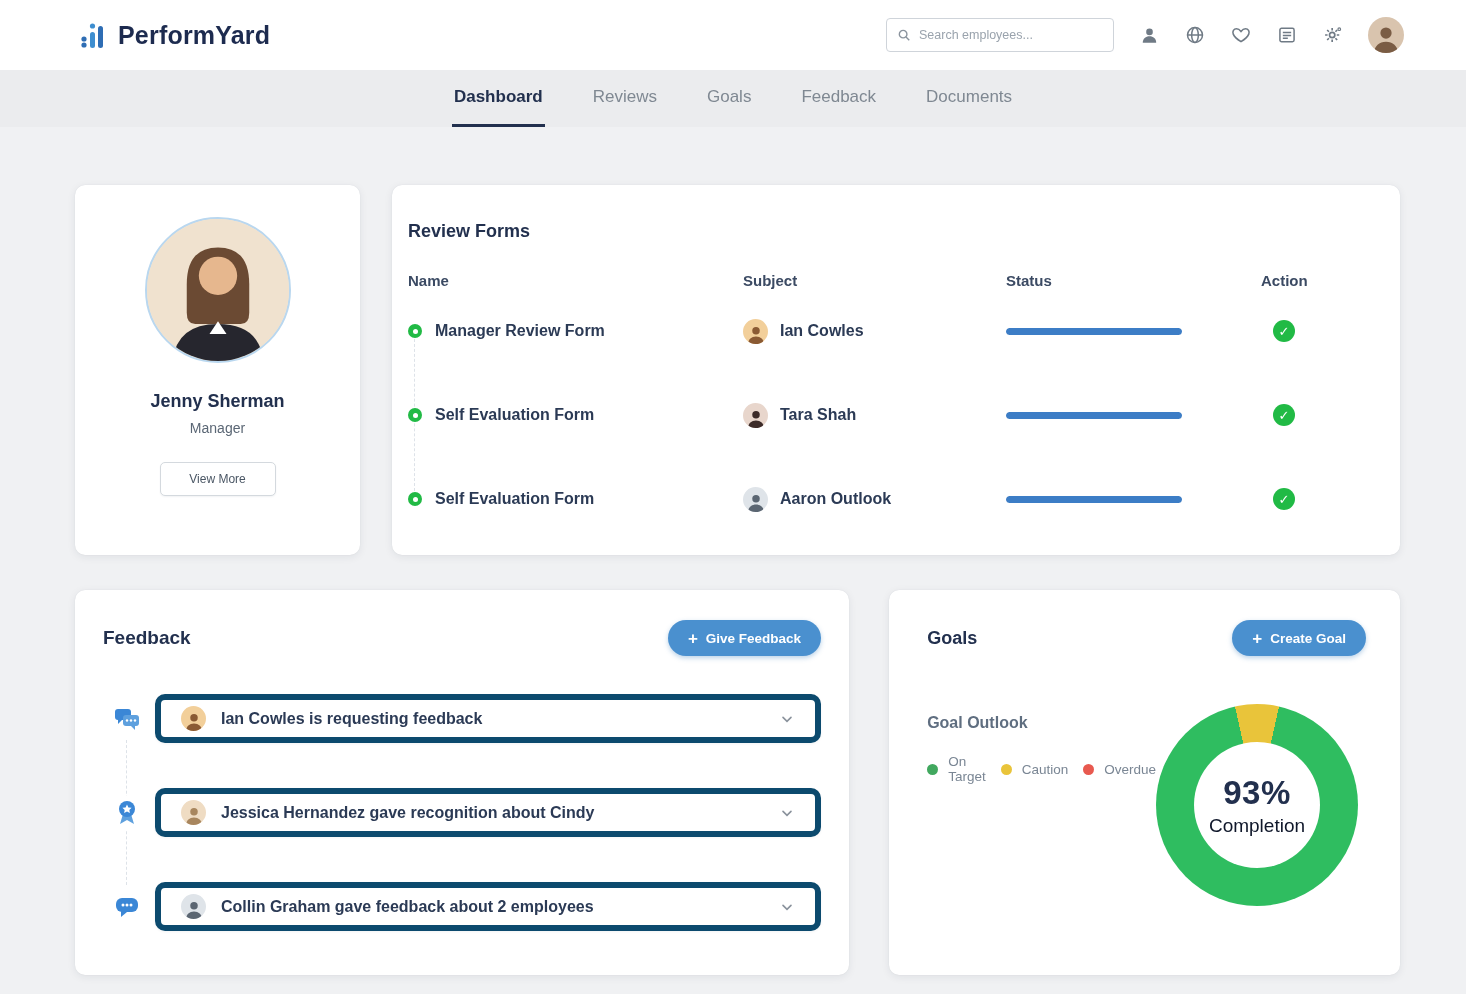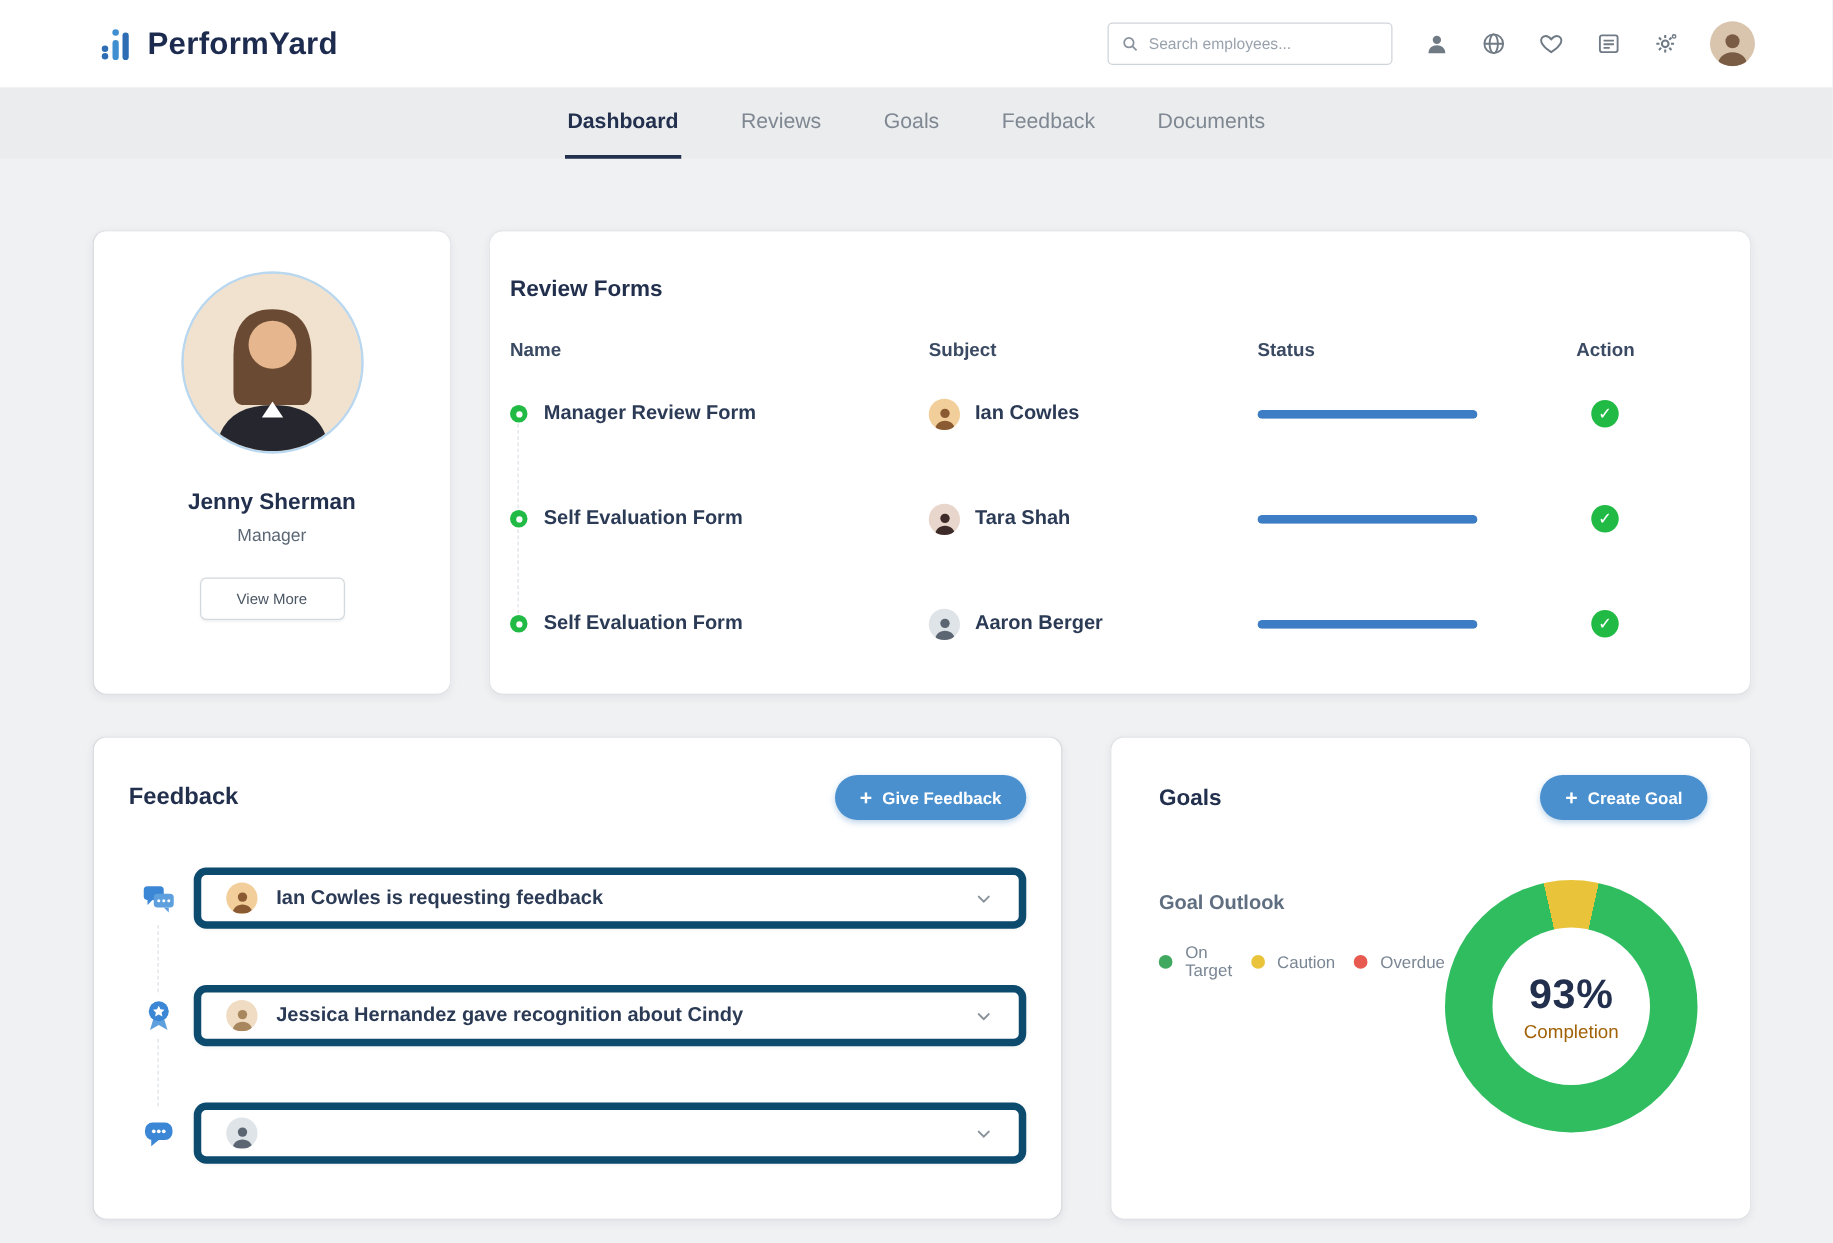--- a/index.html
+++ b/index.html
@@ -304,7 +304,7 @@
                   <path d="M2.5 24c0-5.5 4.2-9 9.5-9s9.5 3.5 9.5 9z"></path>
                 </svg>
             </span>
-            <span>Aaron Berger</span>
+            <span>Aaron Outlook</span>
           </div>
           <div class="progress-track">
             <div class="progress-fill" style="width: 100%;"></div>

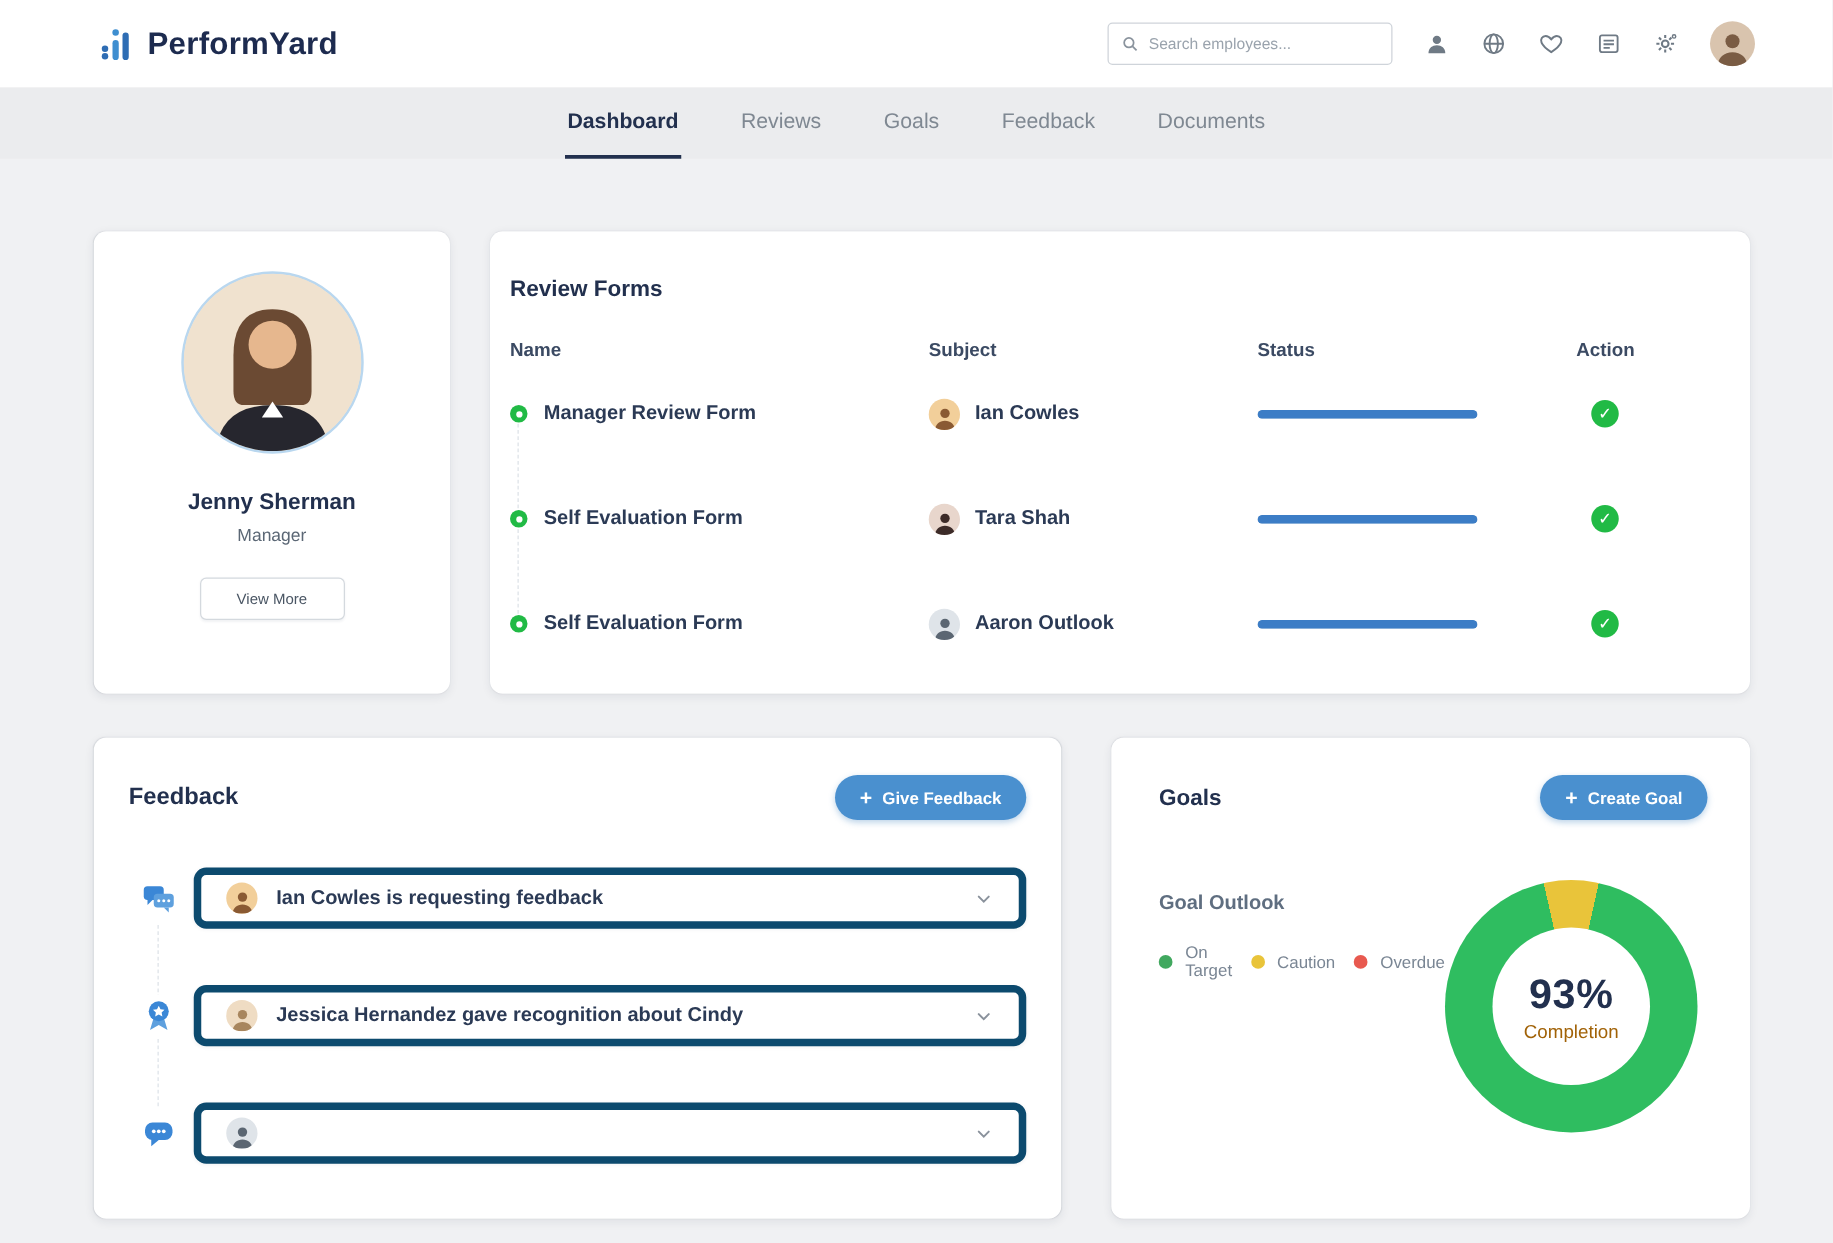--- a/index.html
+++ b/index.html
@@ -136,7 +136,7 @@
     display:flex; flex-direction:column; align-items:center; justify-content:center;
   }
   .donut-value { font-size:33px; font-weight:bold; color:#22304e; letter-spacing:.5px; }
-  .donut-label { font-size:15px; color:#a16207; margin-top:3px; }
+  .donut-label { font-size:19px; color:#0f172a; margin-top:3px; }
 
   svg { display:block; }
 </style>

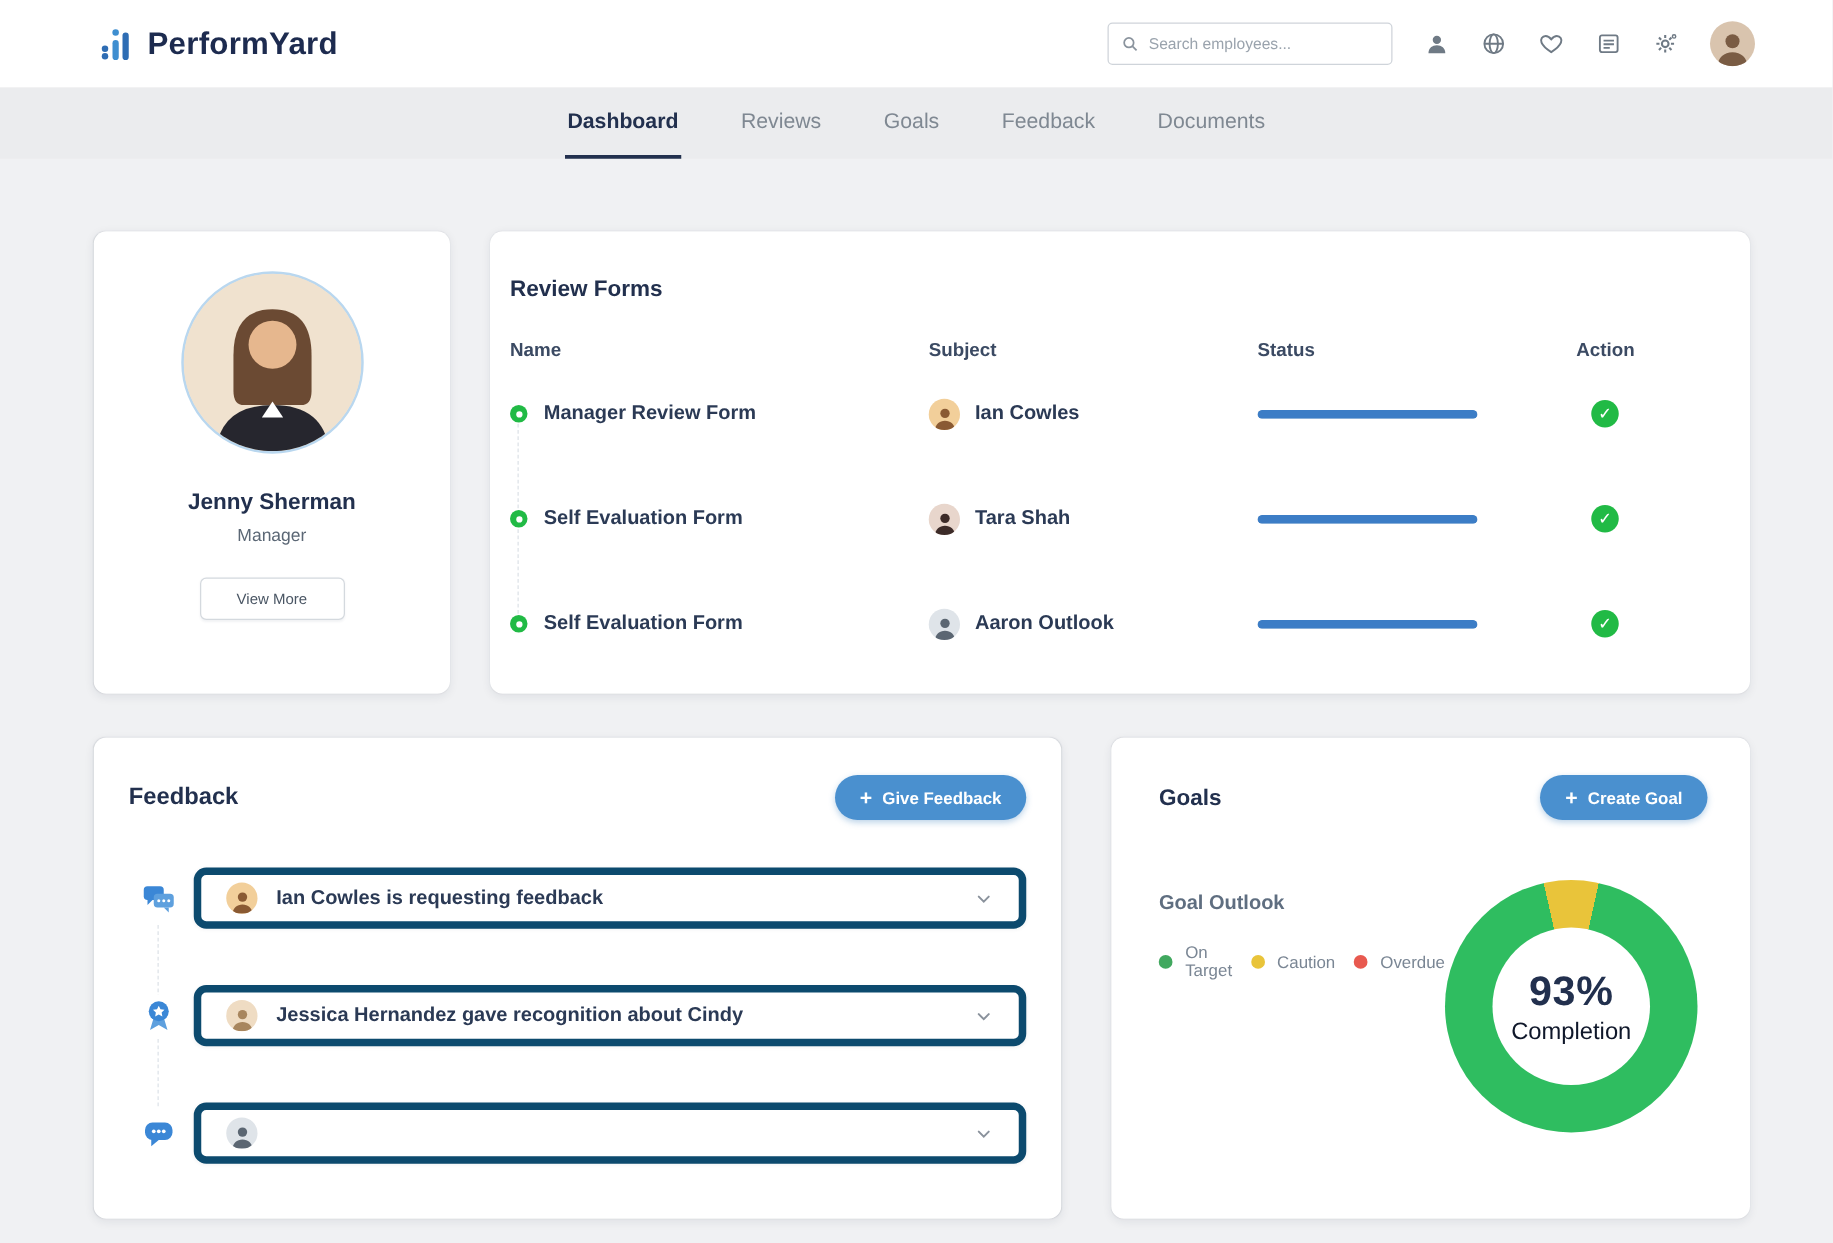--- a/index.html
+++ b/index.html
@@ -406,6 +406,7 @@
                   <path d="M2.5 24c0-5.5 4.2-9 9.5-9s9.5 3.5 9.5 9z"></path>
                 </svg>
             </span>
+            <span class="fb-text">Collin Graham gave feedback about 2 employees</span>
             <span class="fb-chevron">
               <svg width="16" height="16" viewBox="0 0 24 24" fill="none" stroke="#8a929c" stroke-width="2.4" stroke-linecap="round">
                   <path d="M6 9.5l6 6 6-6"></path>

